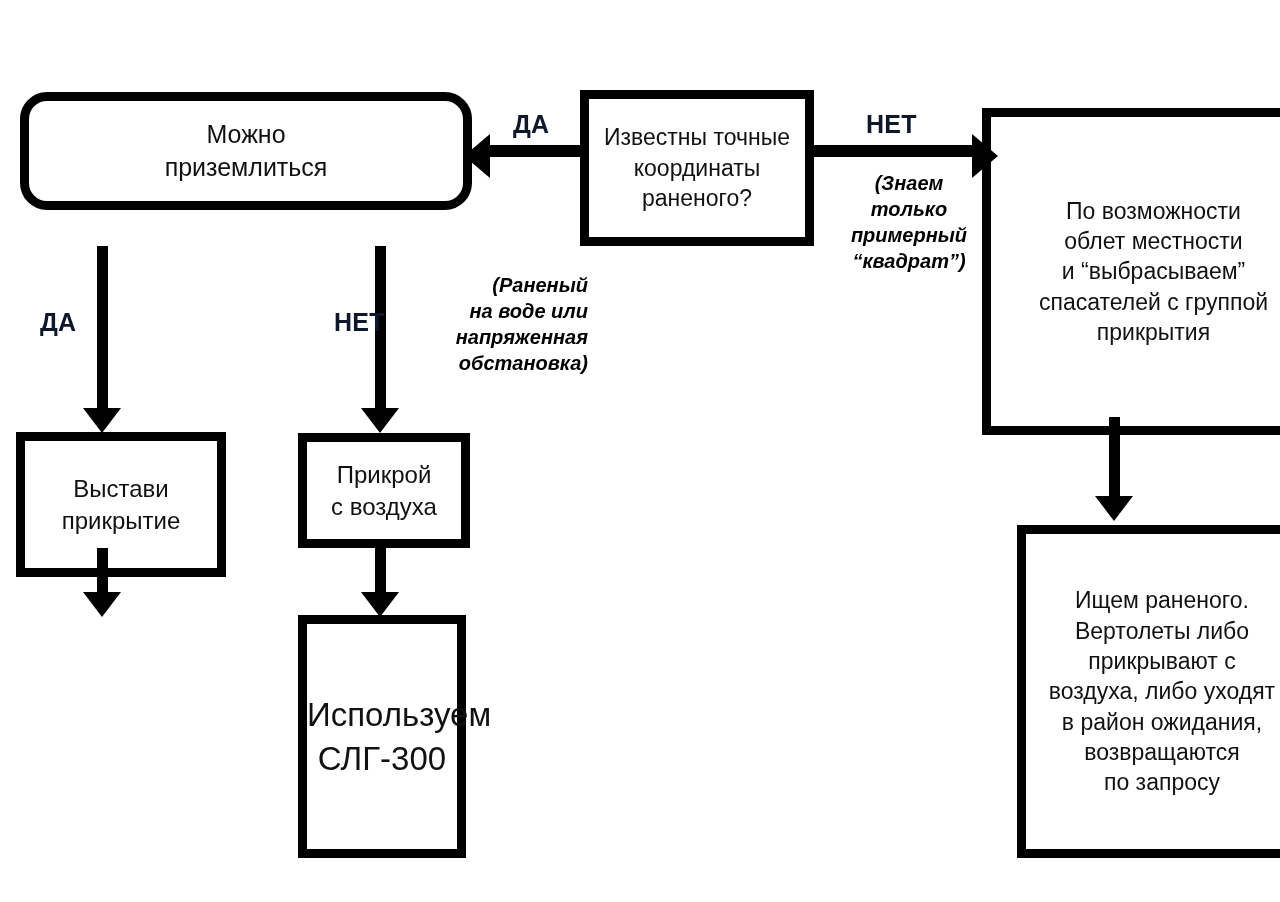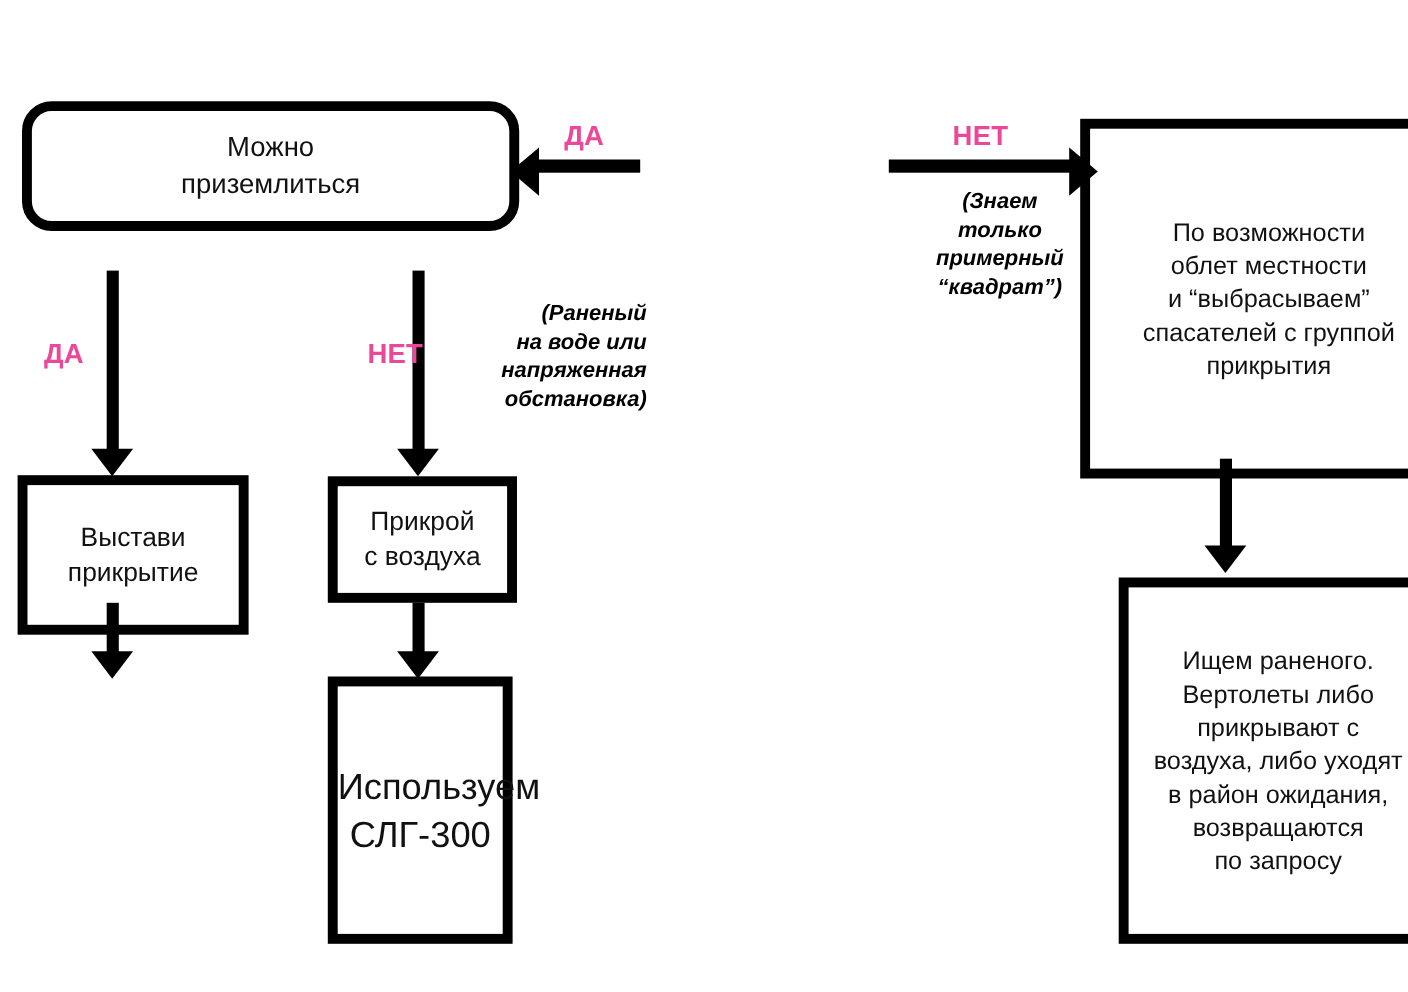--- a/index.html
+++ b/index.html
@@ -38,7 +38,7 @@
   .edge-label {
     position: absolute;
     font-weight: bold;
-    color: #ec4899;
+    color: #0f172a;
     white-space: nowrap;
     letter-spacing: 0.2px;
   }

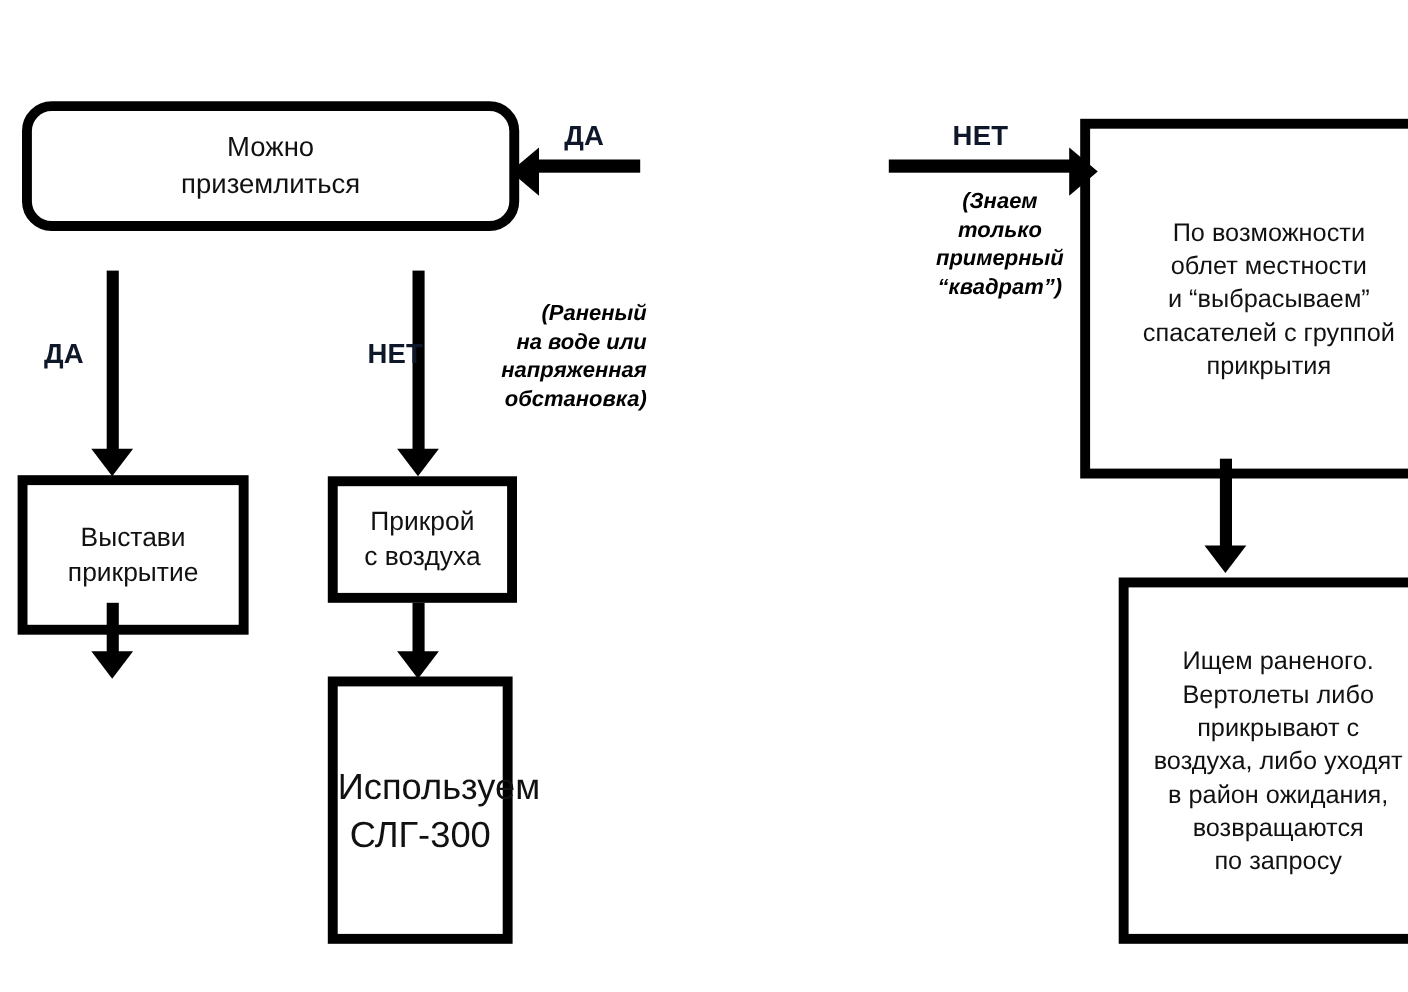--- a/index.html
+++ b/index.html
@@ -136,6 +136,11 @@
 приземлиться</span>
   </div>
 
+  <div class="node" id="node-question">
+    <span class="txt">Известны точные
+координаты
+раненого?</span>
+  </div>
 
   <div class="node" id="node-overfly">
     <span class="txt">По возможности

